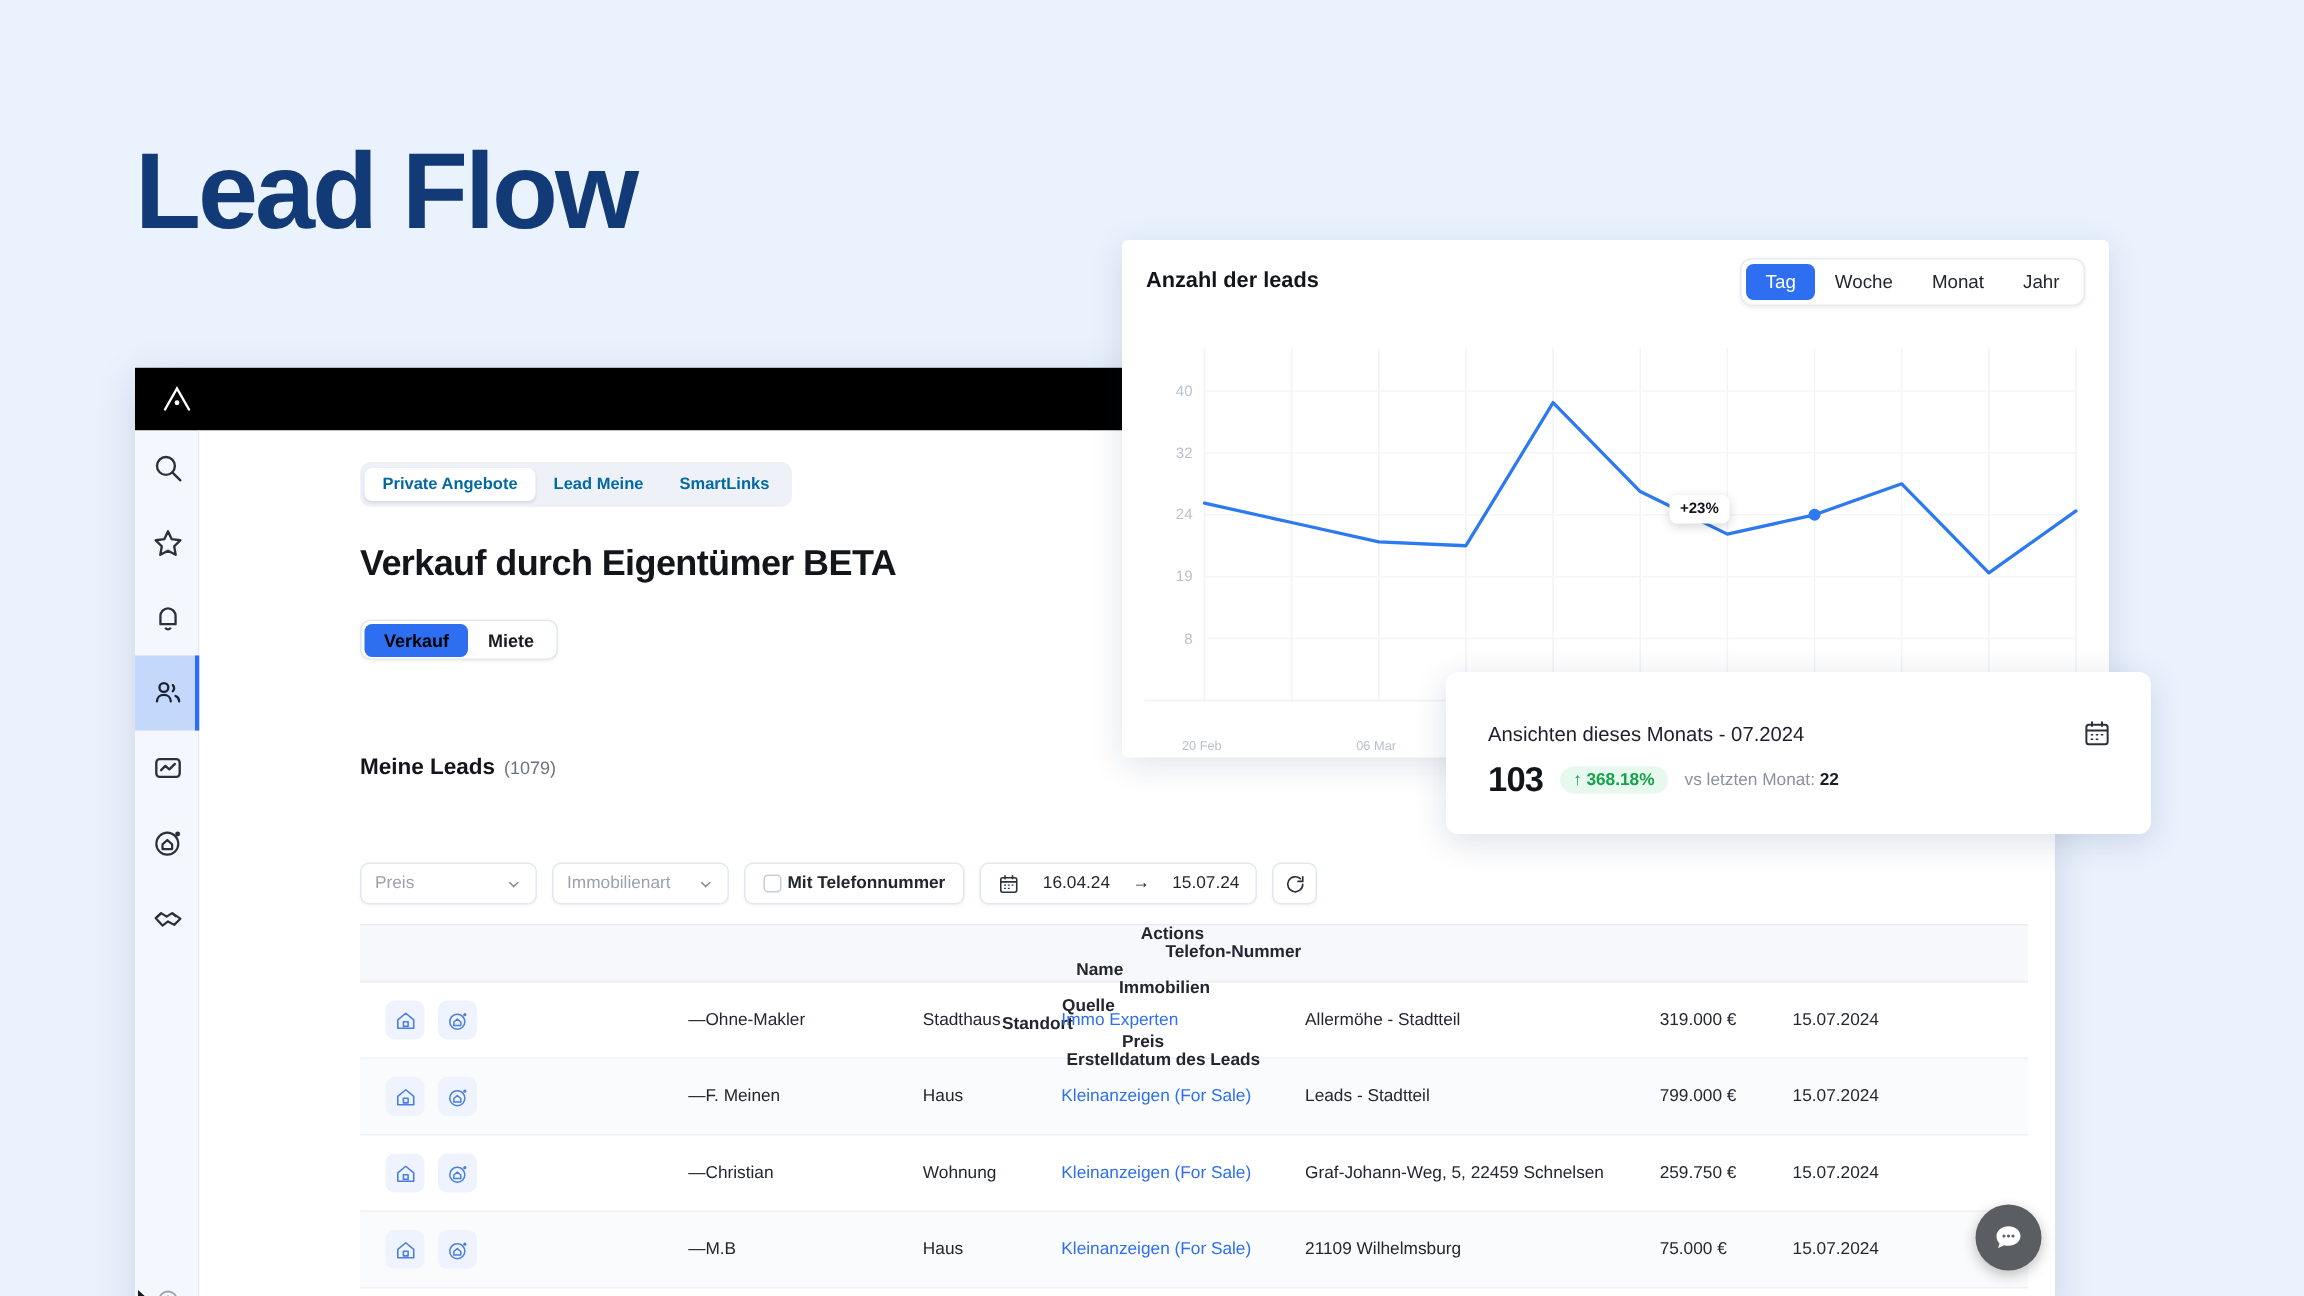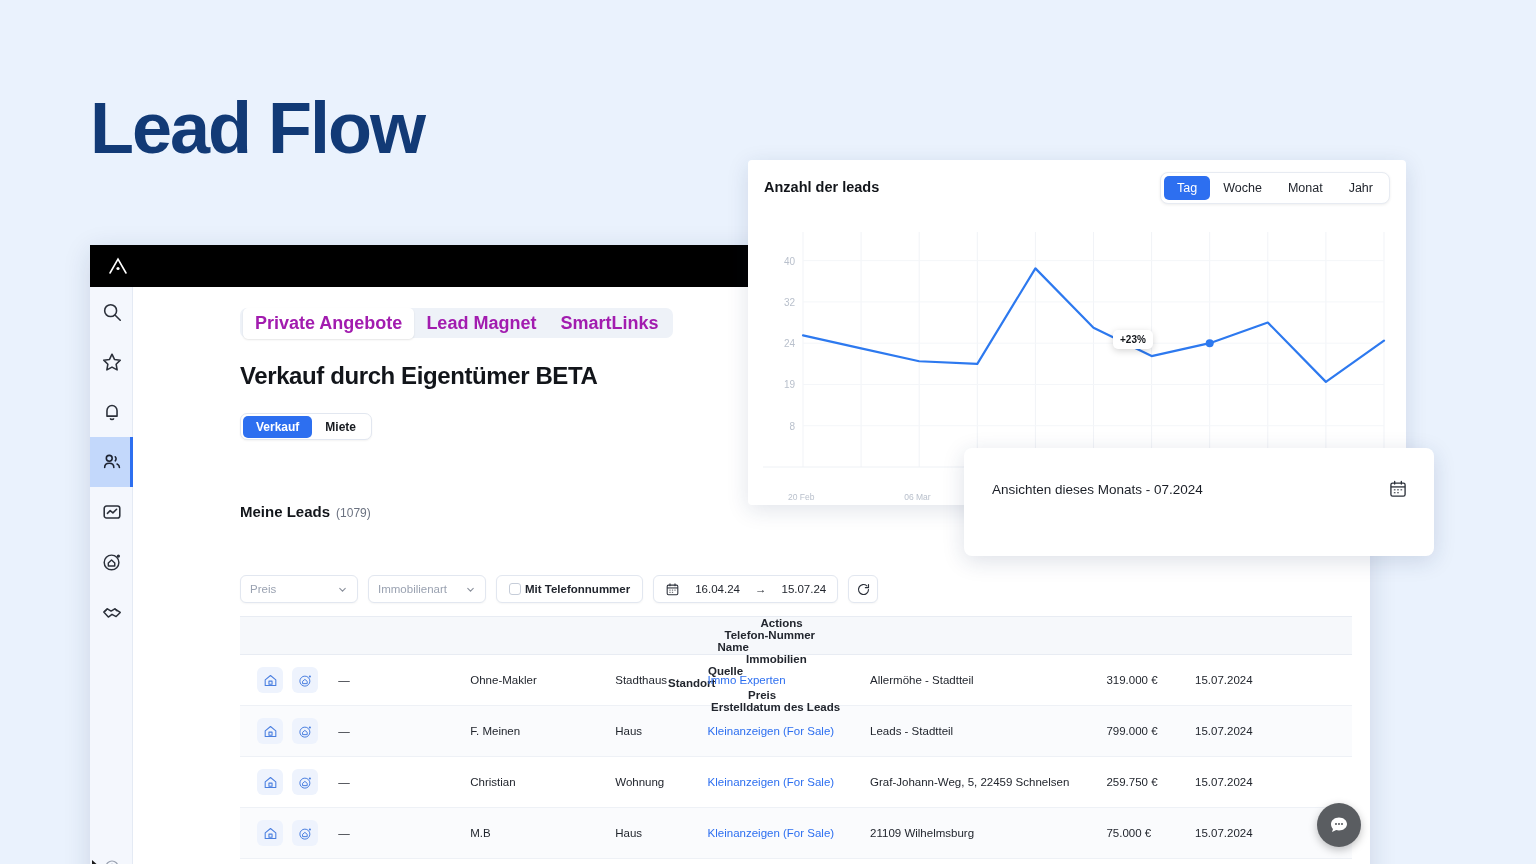--- a/index.html
+++ b/index.html
@@ -64,7 +64,7 @@
     padding: 3px;
   }
   .tabs-pill .tab {
-    font-size: 18px; font-weight: bold; color: #a21caf;
+    font-size: 11px; font-weight: bold; color: #0369a1;
     padding: 5px 12px; border-radius: 5px; white-space: nowrap; text-align: right;
   }
   .tabs-pill .tab.active { background: #fff; box-shadow: 0 1px 2px rgba(0,0,0,.1); }

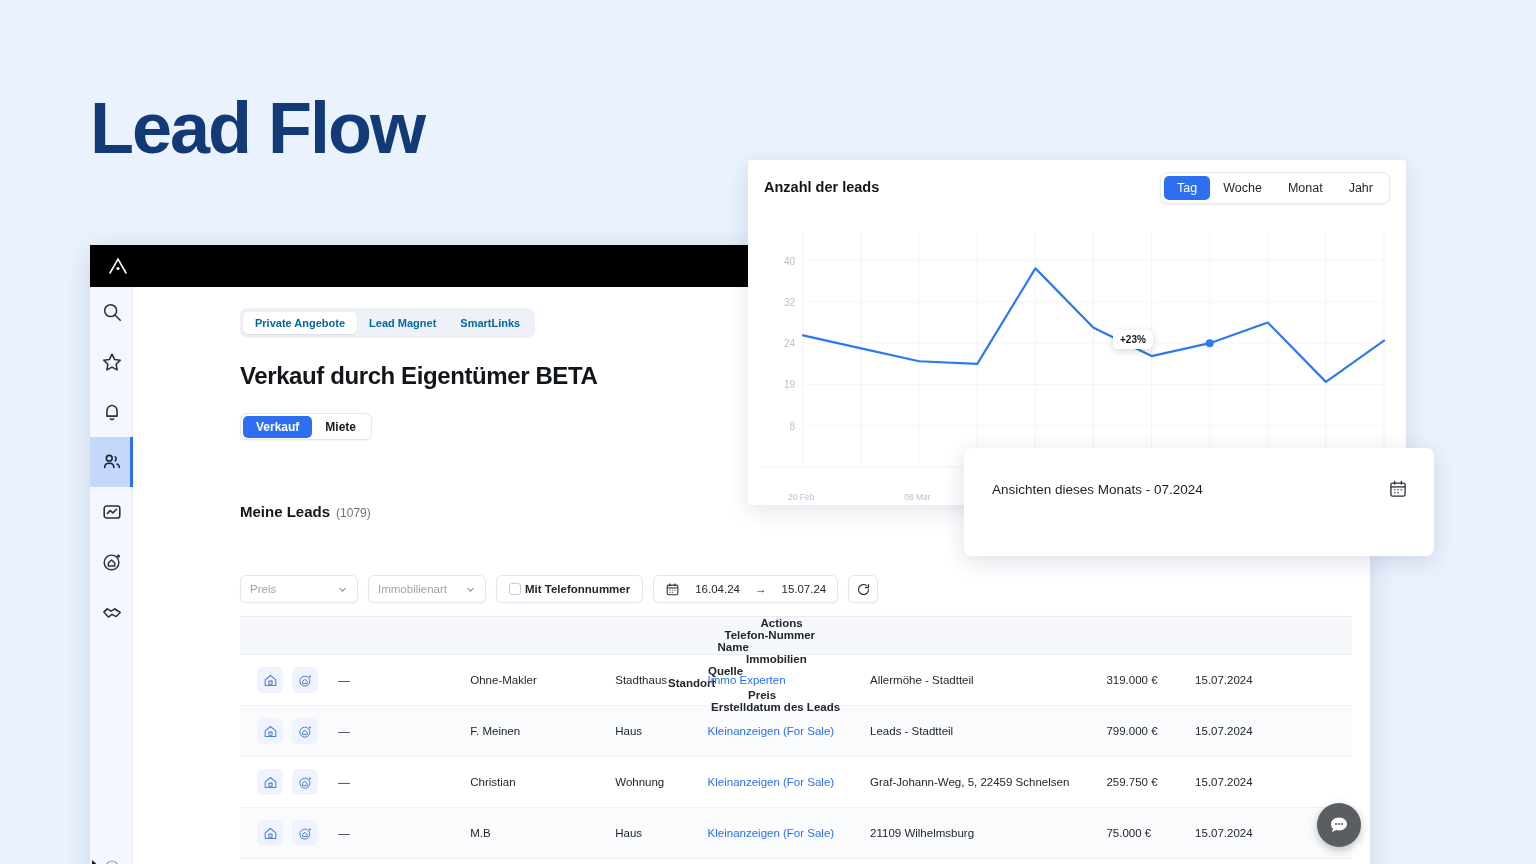--- a/index.html
+++ b/index.html
@@ -275,7 +275,7 @@
 
       <div class="tabs-pill">
         <div class="tab active">Private Angebote</div>
-        <div class="tab">Lead Magnet</div>
+        <div class="tab">Lead Meine</div>
         <div class="tab">SmartLinks</div>
       </div>
 

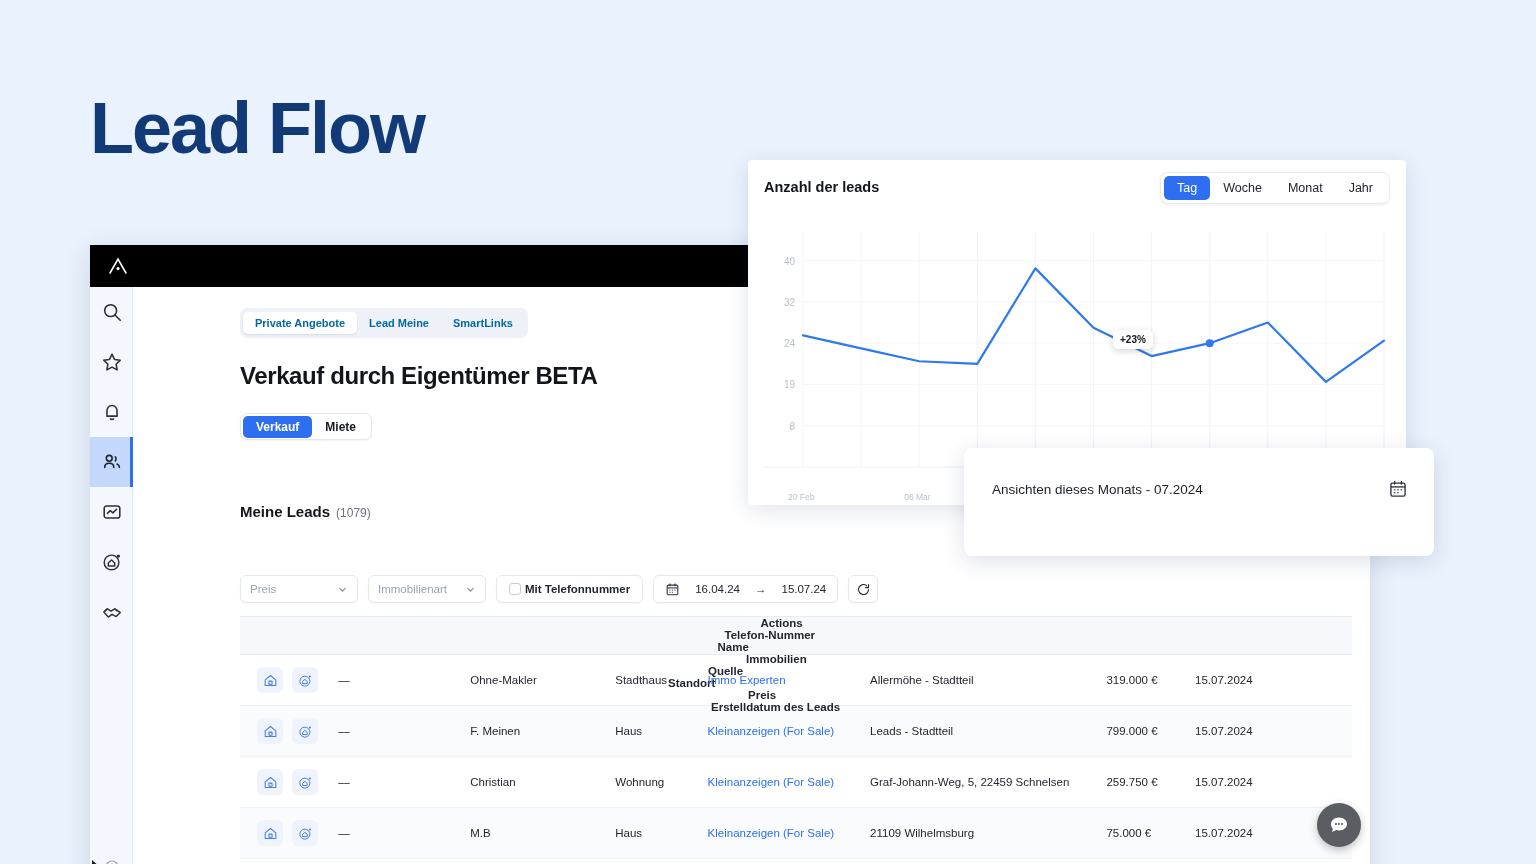--- a/index.html
+++ b/index.html
@@ -82,7 +82,7 @@
   .seg-sale .seg {
     font-size: 12px; font-weight: bold; padding: 4px 13px; border-radius: 5px; color: #171a1f;
   }
-  .seg-sale .seg.active { background: #2d6ff0; color: #ffffff; }
+  .seg-sale .seg.active { background: #2d6ff0; color: #000000; }
 
   .leads-head { position: absolute; left: 107px; top: 216px; display: flex; align-items: baseline; gap: 6px; }
   .leads-head .lbl { font-size: 15px; font-weight: bold; color: #12151a; }

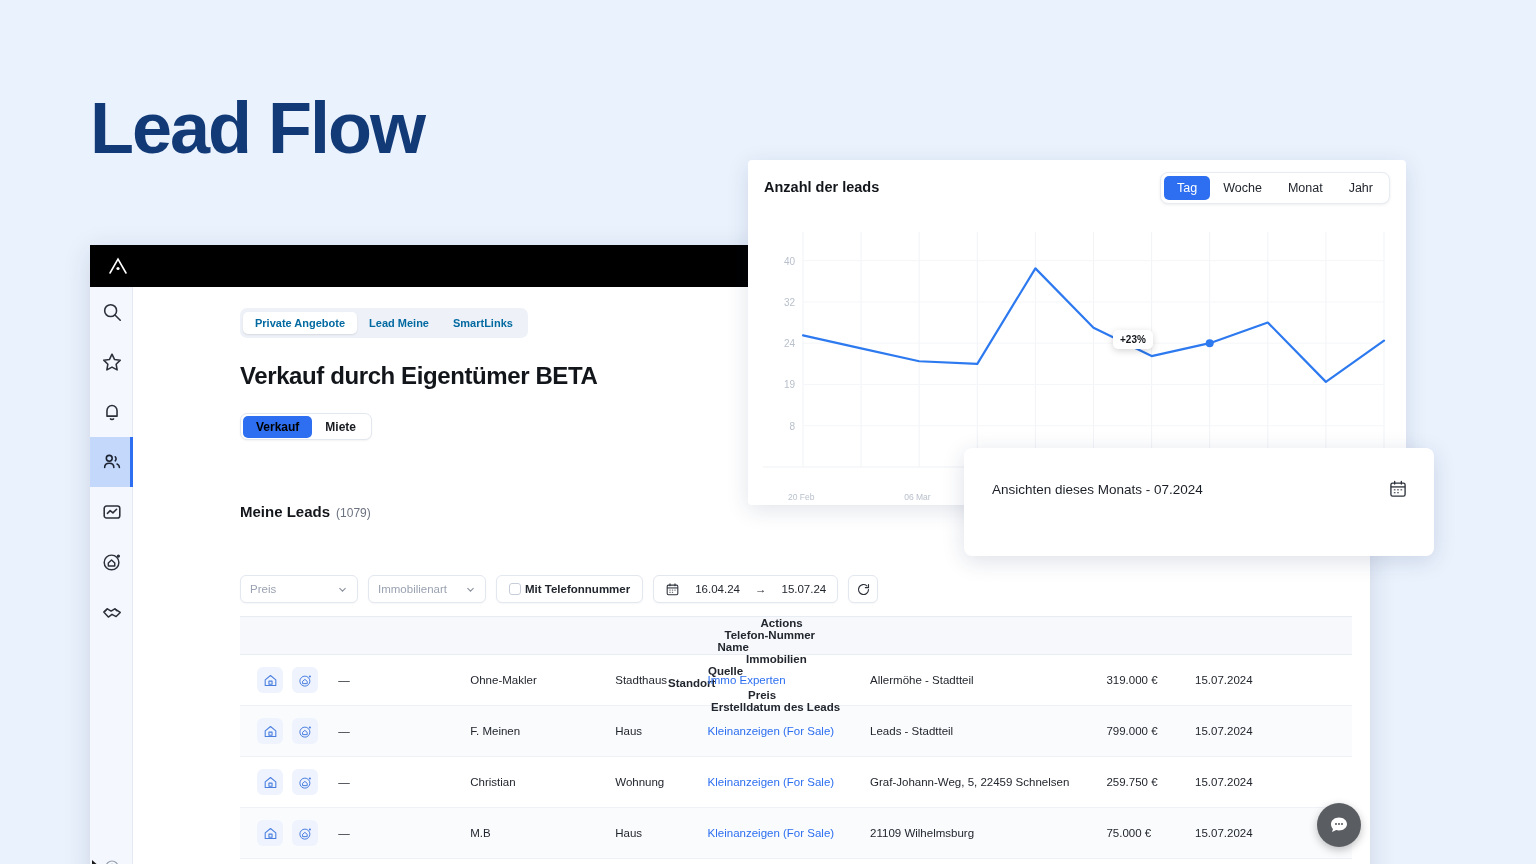--- a/index.html
+++ b/index.html
@@ -488,6 +488,17 @@
 
   <div class="stat-card">
     <div class="stat-label">Ansichten dieses Monats - 07.2024</div>
+    <div class="stat-row">
+      <span class="stat-value">103</span>
+      <span class="stat-badge">
+        <span>↑</span>
+        <span>368.18%</span>
+      </span>
+      <span class="stat-cmp">
+        <span>vs letzten Monat:</span>
+        <b>22</b>
+      </span>
+    </div>
     <svg class="cal-ico" width="20" height="20" viewBox="0 0 24 24" fill="none" stroke="#2b303a" stroke-width="1.6">
         <rect x="3.5" y="5" width="17" height="15.5" rx="2"></rect>
         <path d="M3.5 9.5 H20.5"></path>

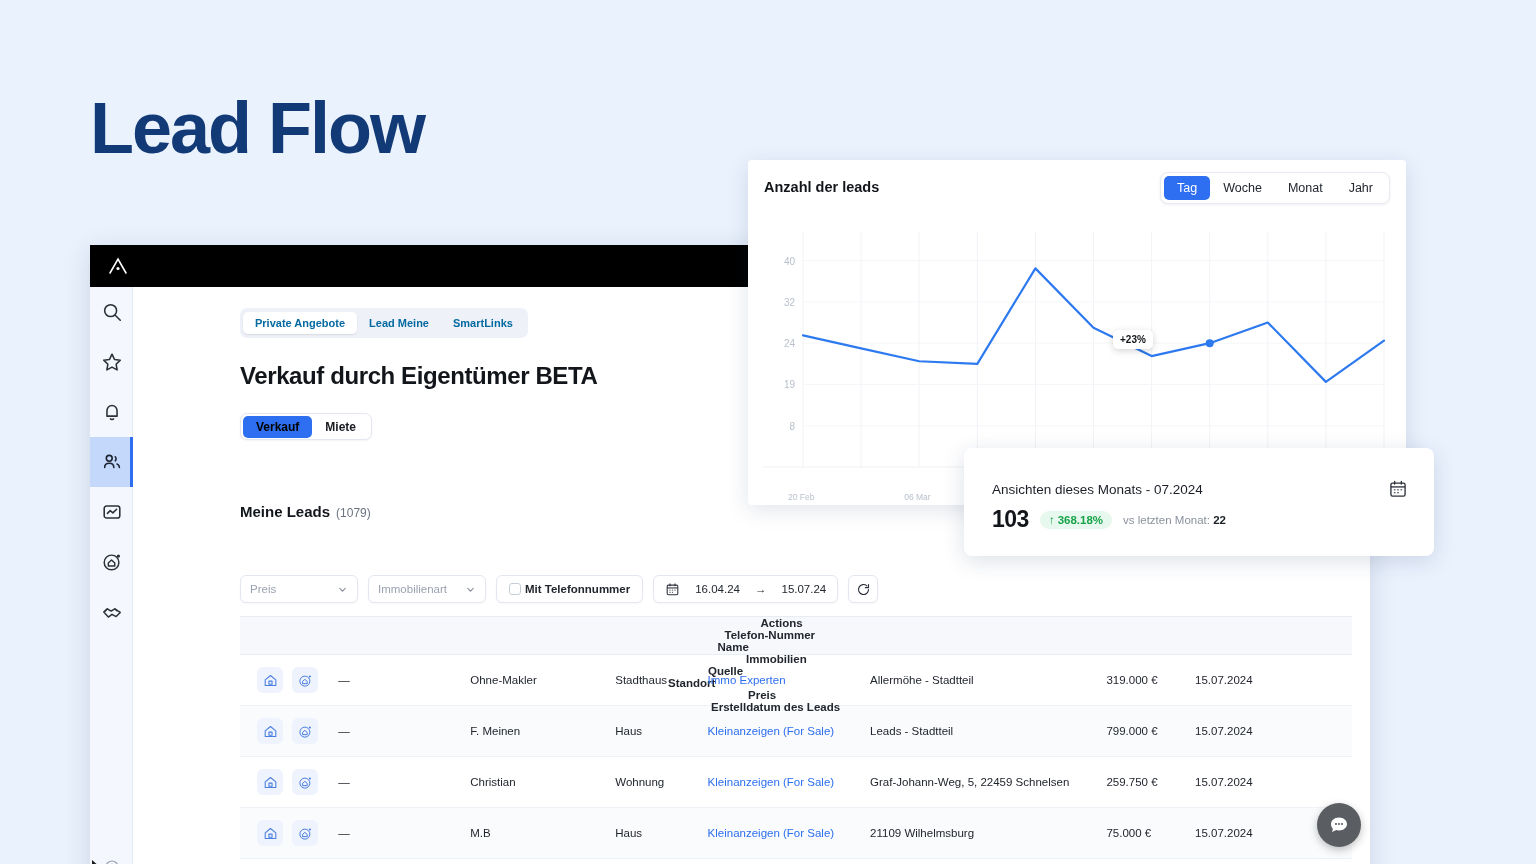--- a/index.html
+++ b/index.html
@@ -137,7 +137,7 @@
   .td { font-size: 11.5px; color: #22262e; }
   .td.link { color: #2d6ff0; }
   .c-actions { width: 105px; padding-left: 17px; display: flex; gap: 9px; }
-  .c-phone { width: 143px; }
+  .c-phone { width: 143px; text-align: right; }
   .c-name { width: 157px; }
   .c-immo { width: 100px; }
   .c-quelle { width: 176px; }

